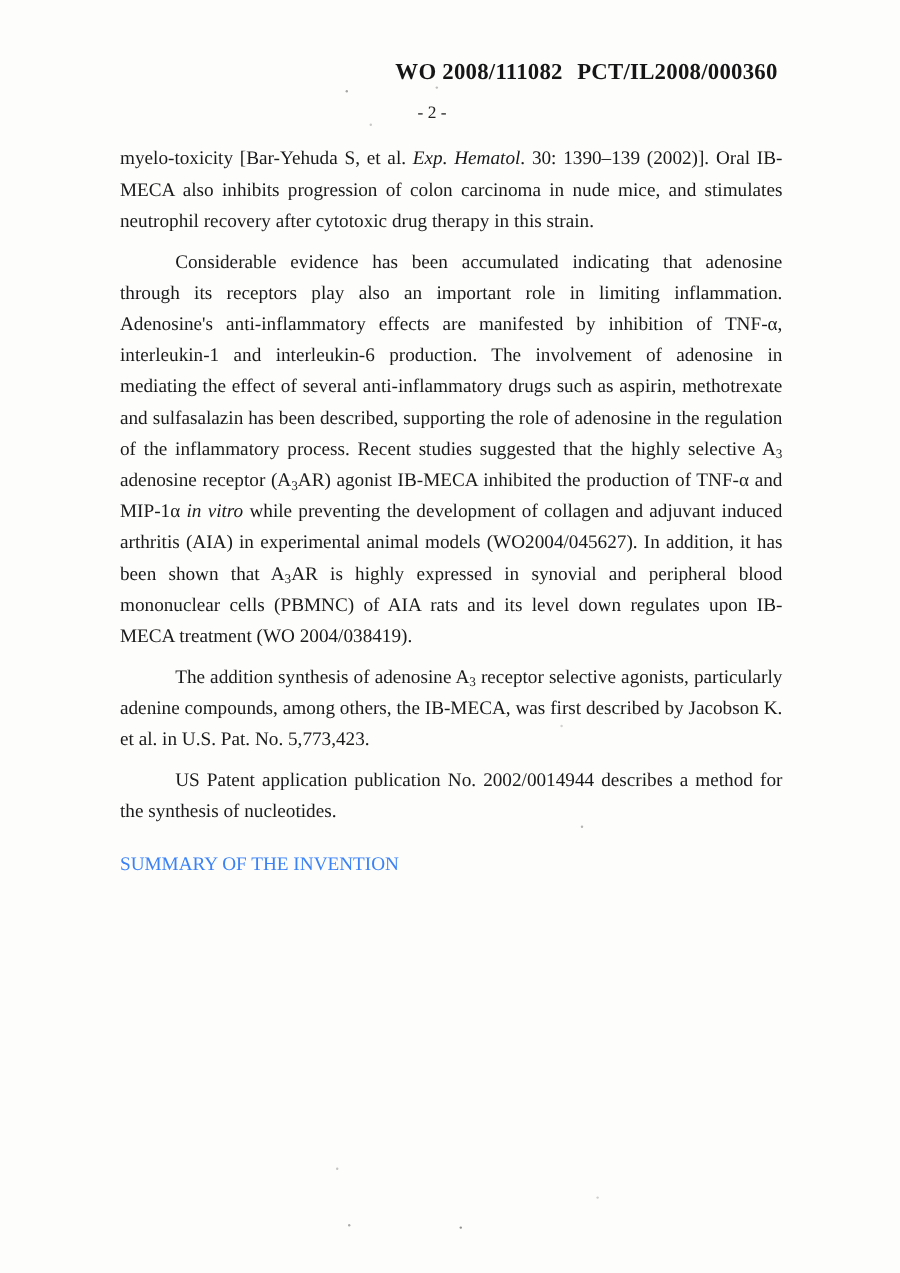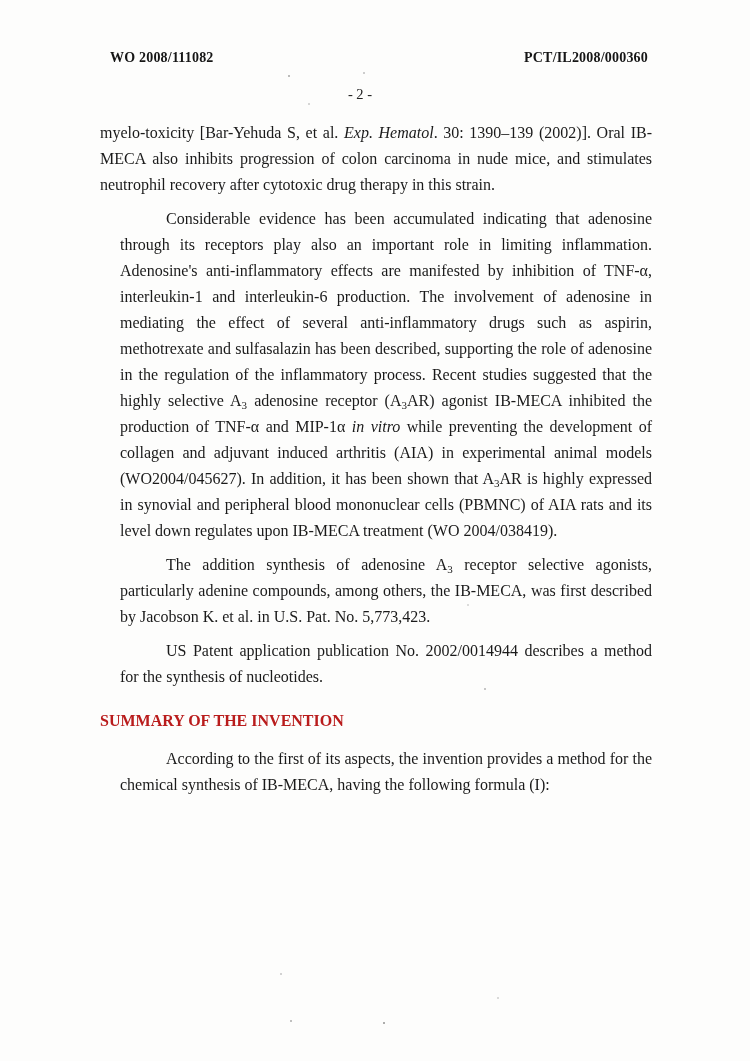--- a/index.html
+++ b/index.html
@@ -22,11 +22,12 @@
     left: 110px;
     width: 538px;
     display: flex;
-    justify-content: space-between;
-    font-size: 14px;
+    justify-content: flex-end;
+    font-size: 19px;
     font-weight: bold;
     color: #161616;
     letter-spacing: 0.2px;
+    gap: 12px;
   }
   .pagenum {
     position: absolute;

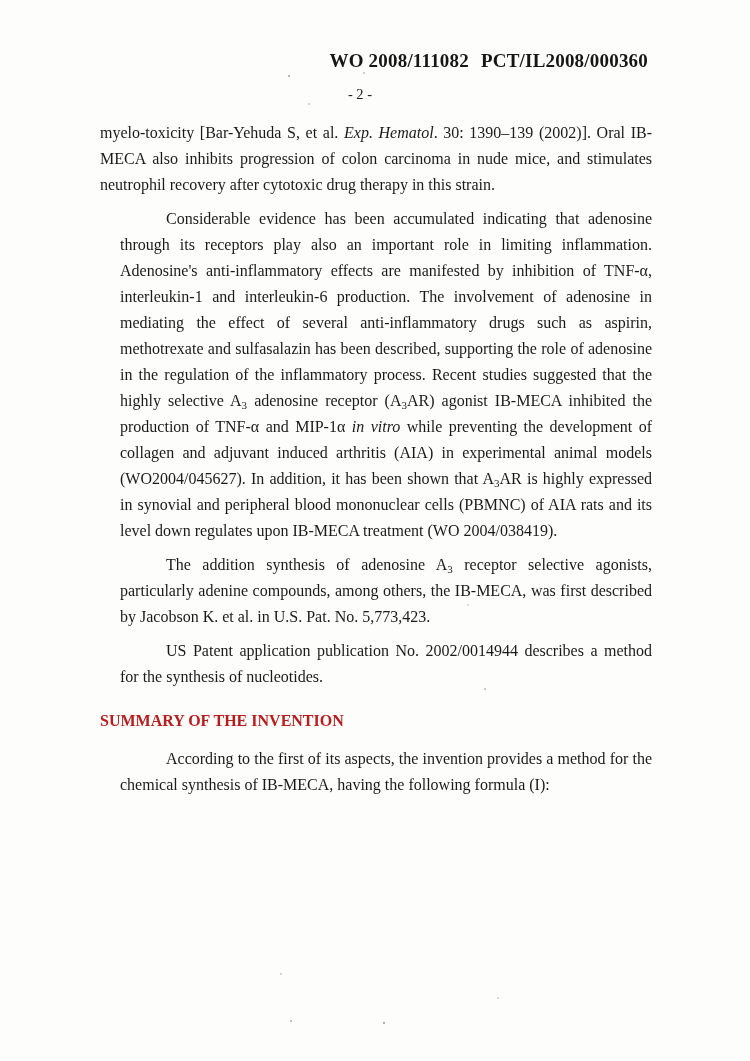--- a/index.html
+++ b/index.html
@@ -53,7 +53,6 @@
   }
   .doc-body p.para.indent {
     text-indent: 46px;
-    margin-left: 20px;
   }
   .doc-body h2.heading {
     margin: 18px 0 12px 0;

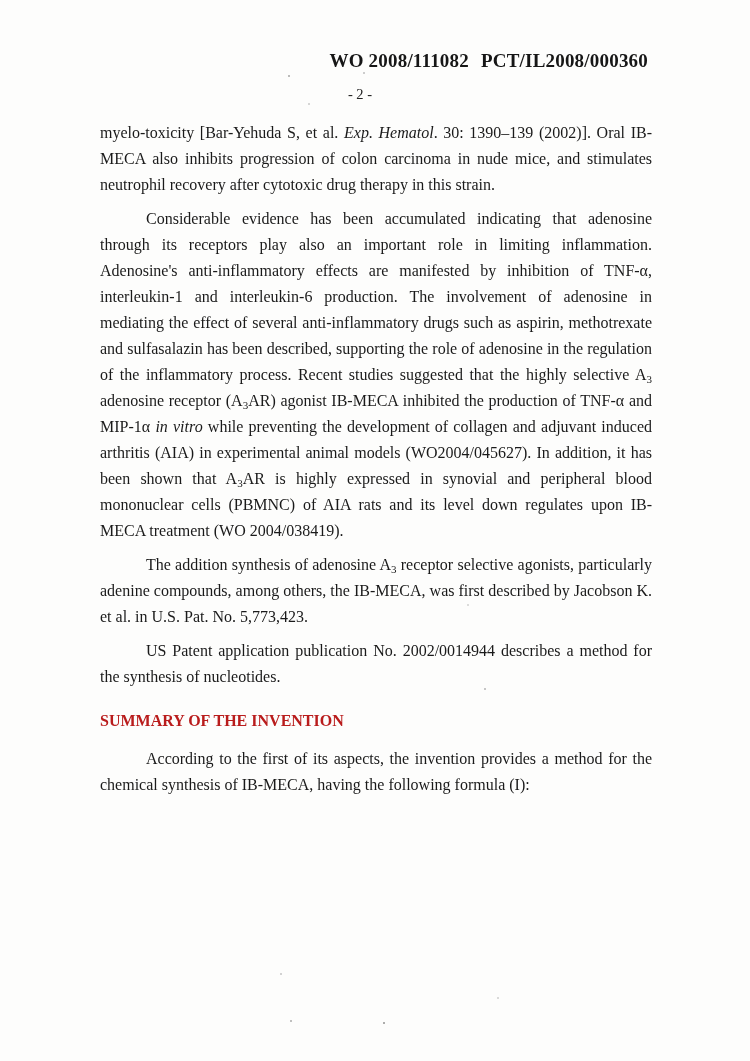--- a/index.html
+++ b/index.html
@@ -58,8 +58,8 @@
     margin: 18px 0 12px 0;
     font-size: 16px;
     line-height: 26px;
-    font-weight: bold;
-    color: #b91c1c;
+    font-weight: normal;
+    color: #3b82f6;
     text-align: left;
   }
   .doc-body em {

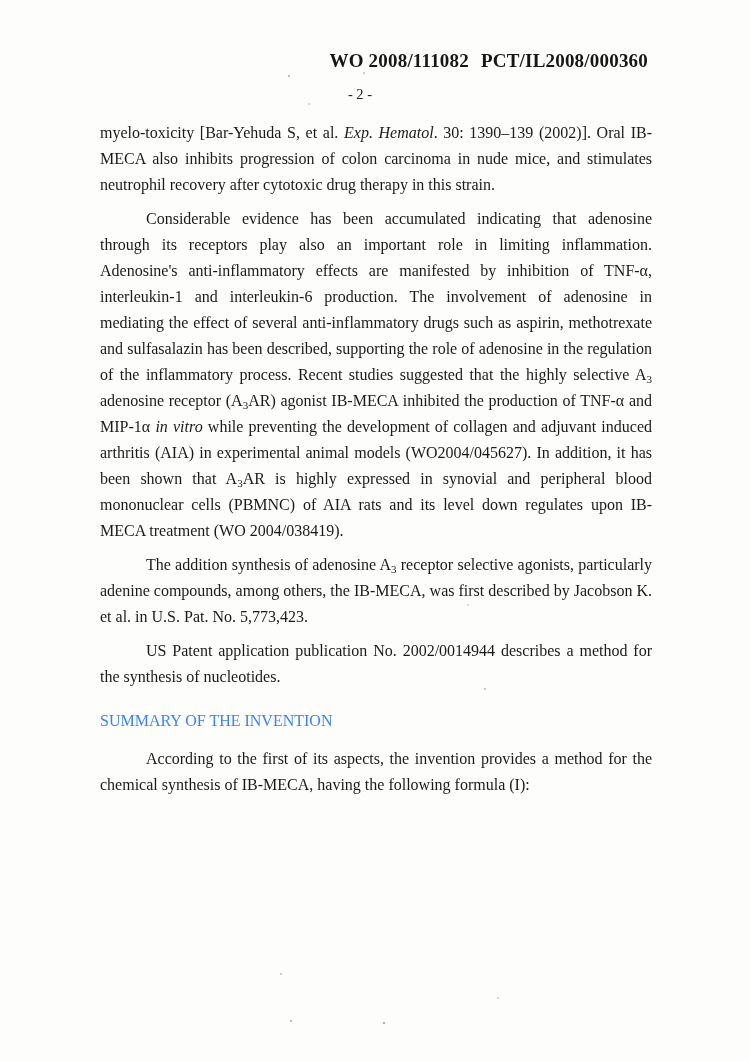--- a/index.html
+++ b/index.html
@@ -107,7 +107,6 @@
       <p class="para indent"><span>The addition synthesis of adenosine A</span><sub>3</sub><span> receptor selective agonists, particularly adenine compounds, among others, the IB-MECA, was first described by Jacobson K. et al. in U.S. Pat. No. 5,773,423.</span></p>
       <p class="para indent"><span>US Patent application publication No. 2002/0014944 describes a method for the synthesis of nucleotides.</span></p>
       <h2 class="heading"><span>SUMMARY OF THE INVENTION</span></h2>
-      <p class="para indent"><span>According to the first of its aspects, the invention provides a method for the chemical synthesis of IB-MECA, having the following formula (I):</span></p>
     </div>
 
   <div class="noise"></div>

